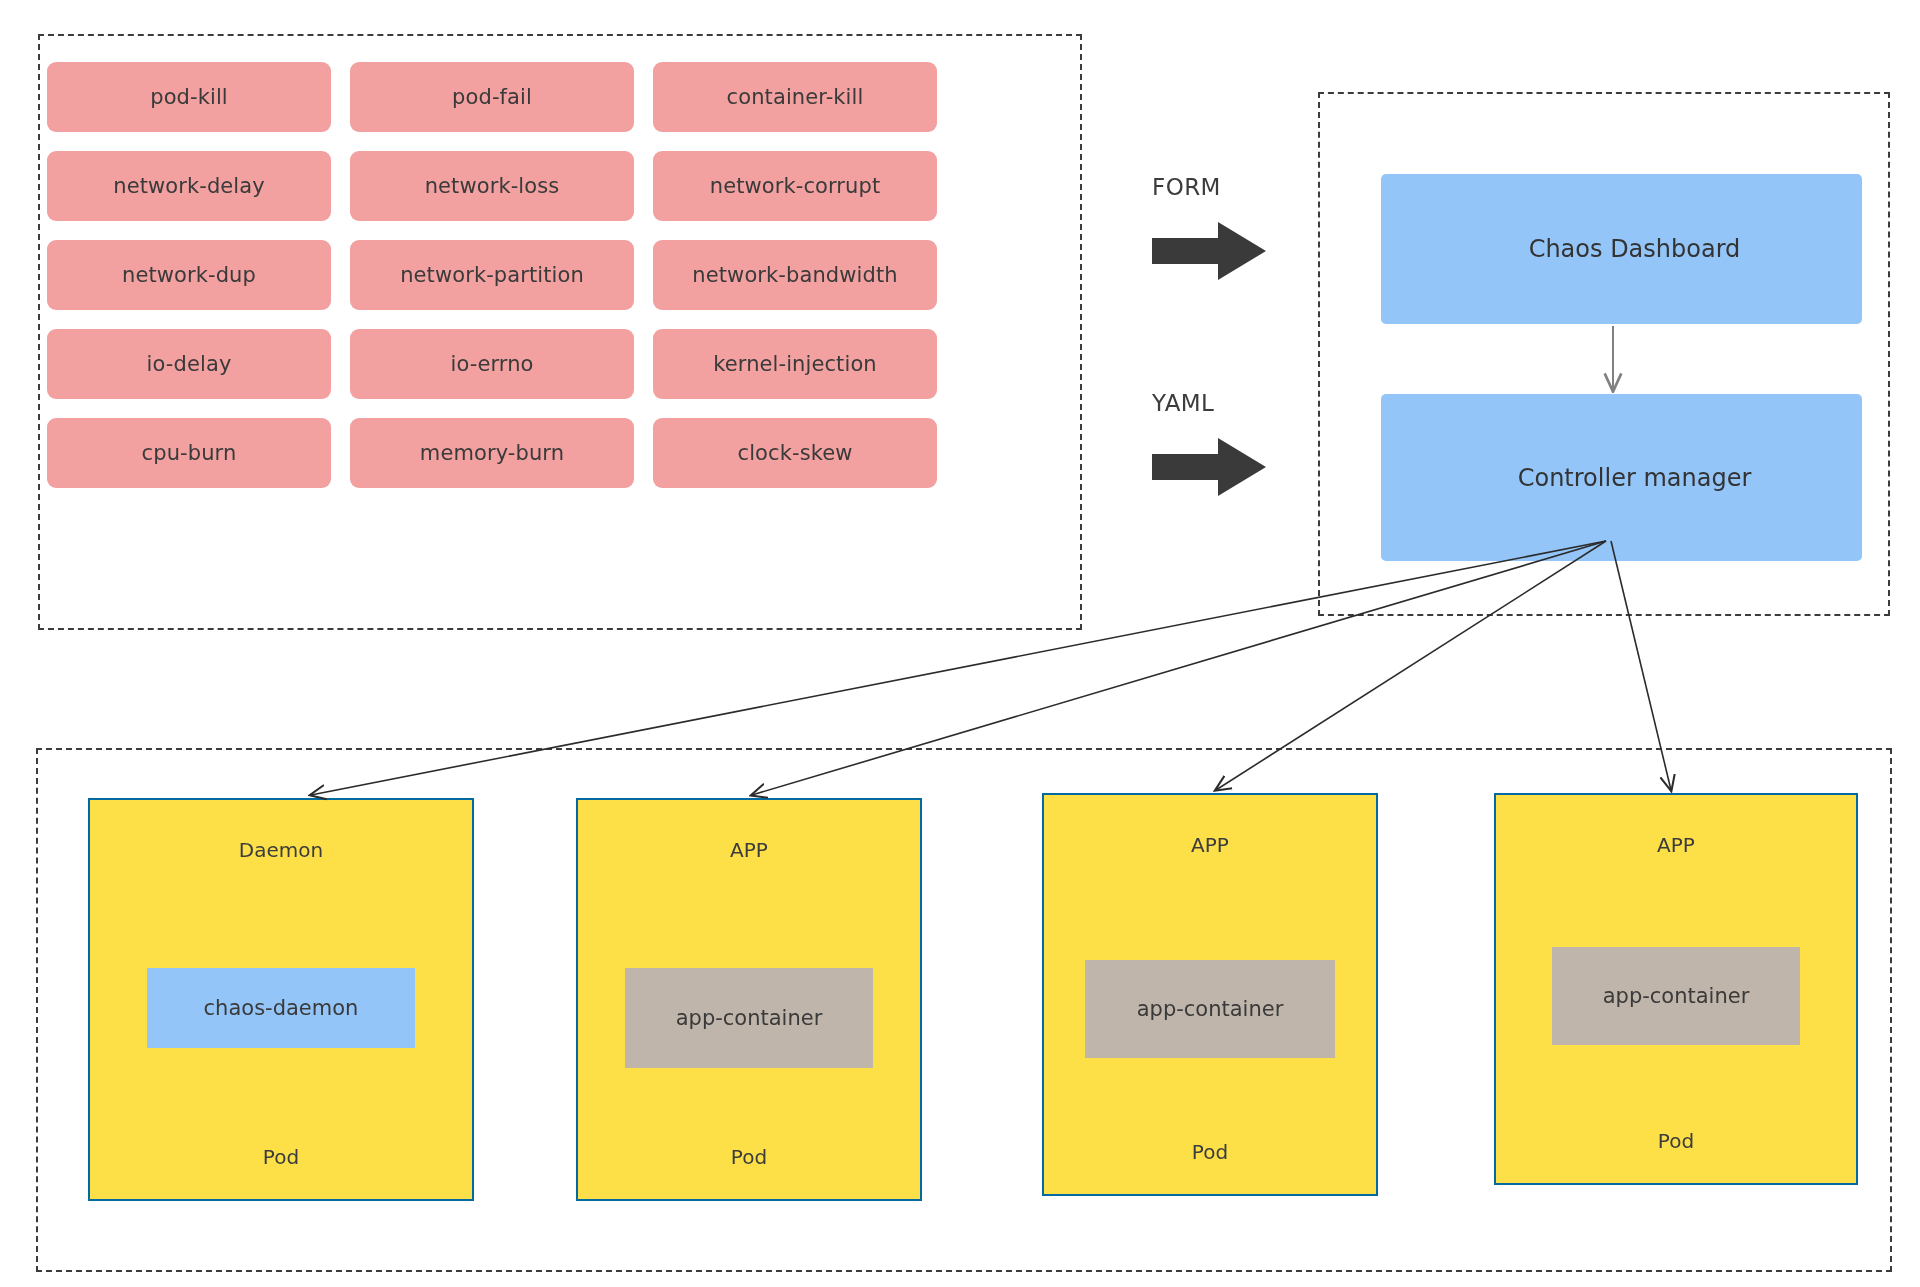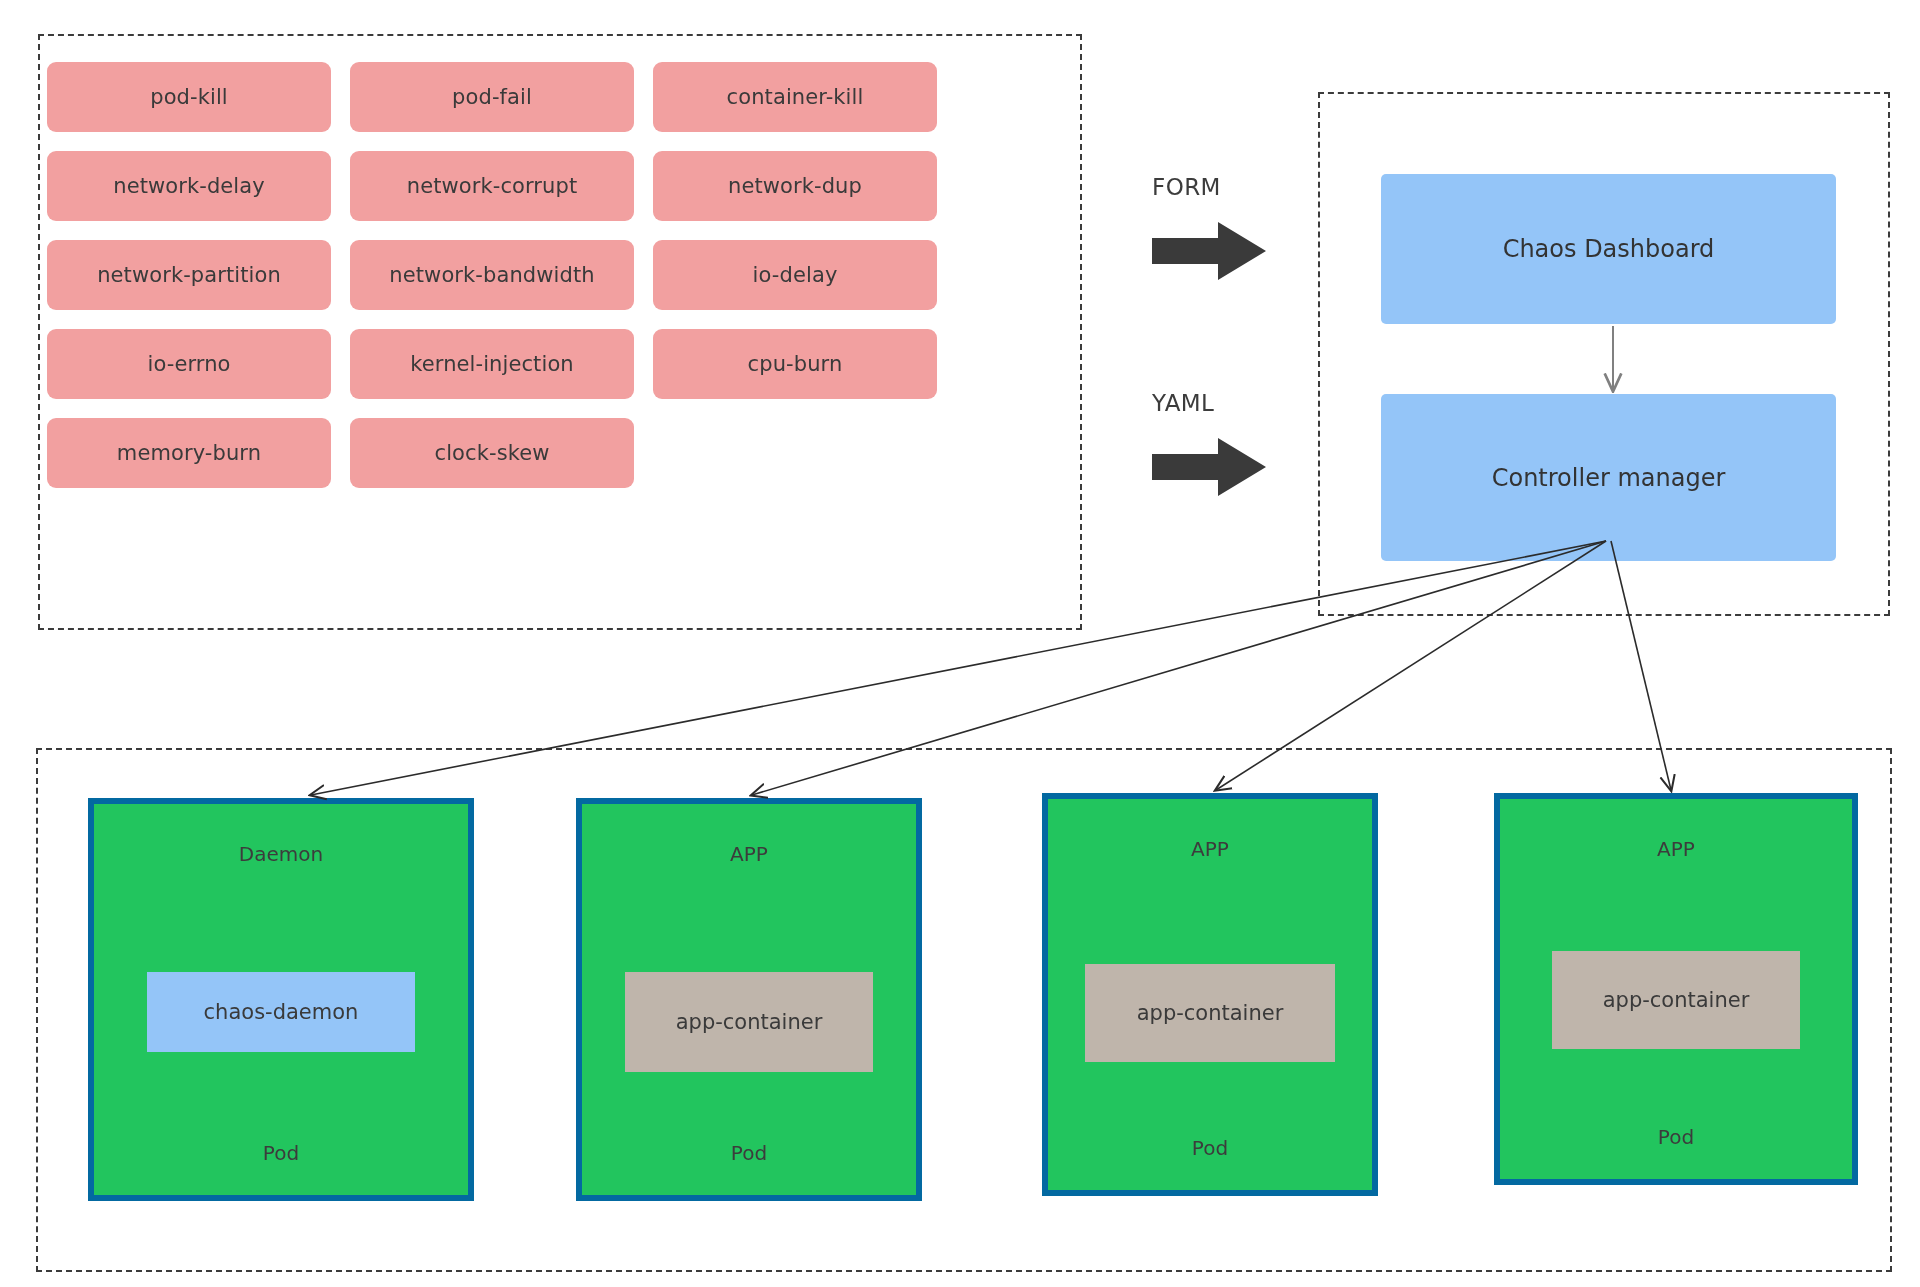--- a/index.html
+++ b/index.html
@@ -168,6 +168,7 @@
     <div class="exp-box">pod-fail</div>
     <div class="exp-box">container-kill</div>
     <div class="exp-box">network-delay</div>
+    <div class="exp-box">network-loss</div>
     <div class="exp-box">network-corrupt</div>
     <div class="exp-box">network-dup</div>
     <div class="exp-box">network-partition</div>

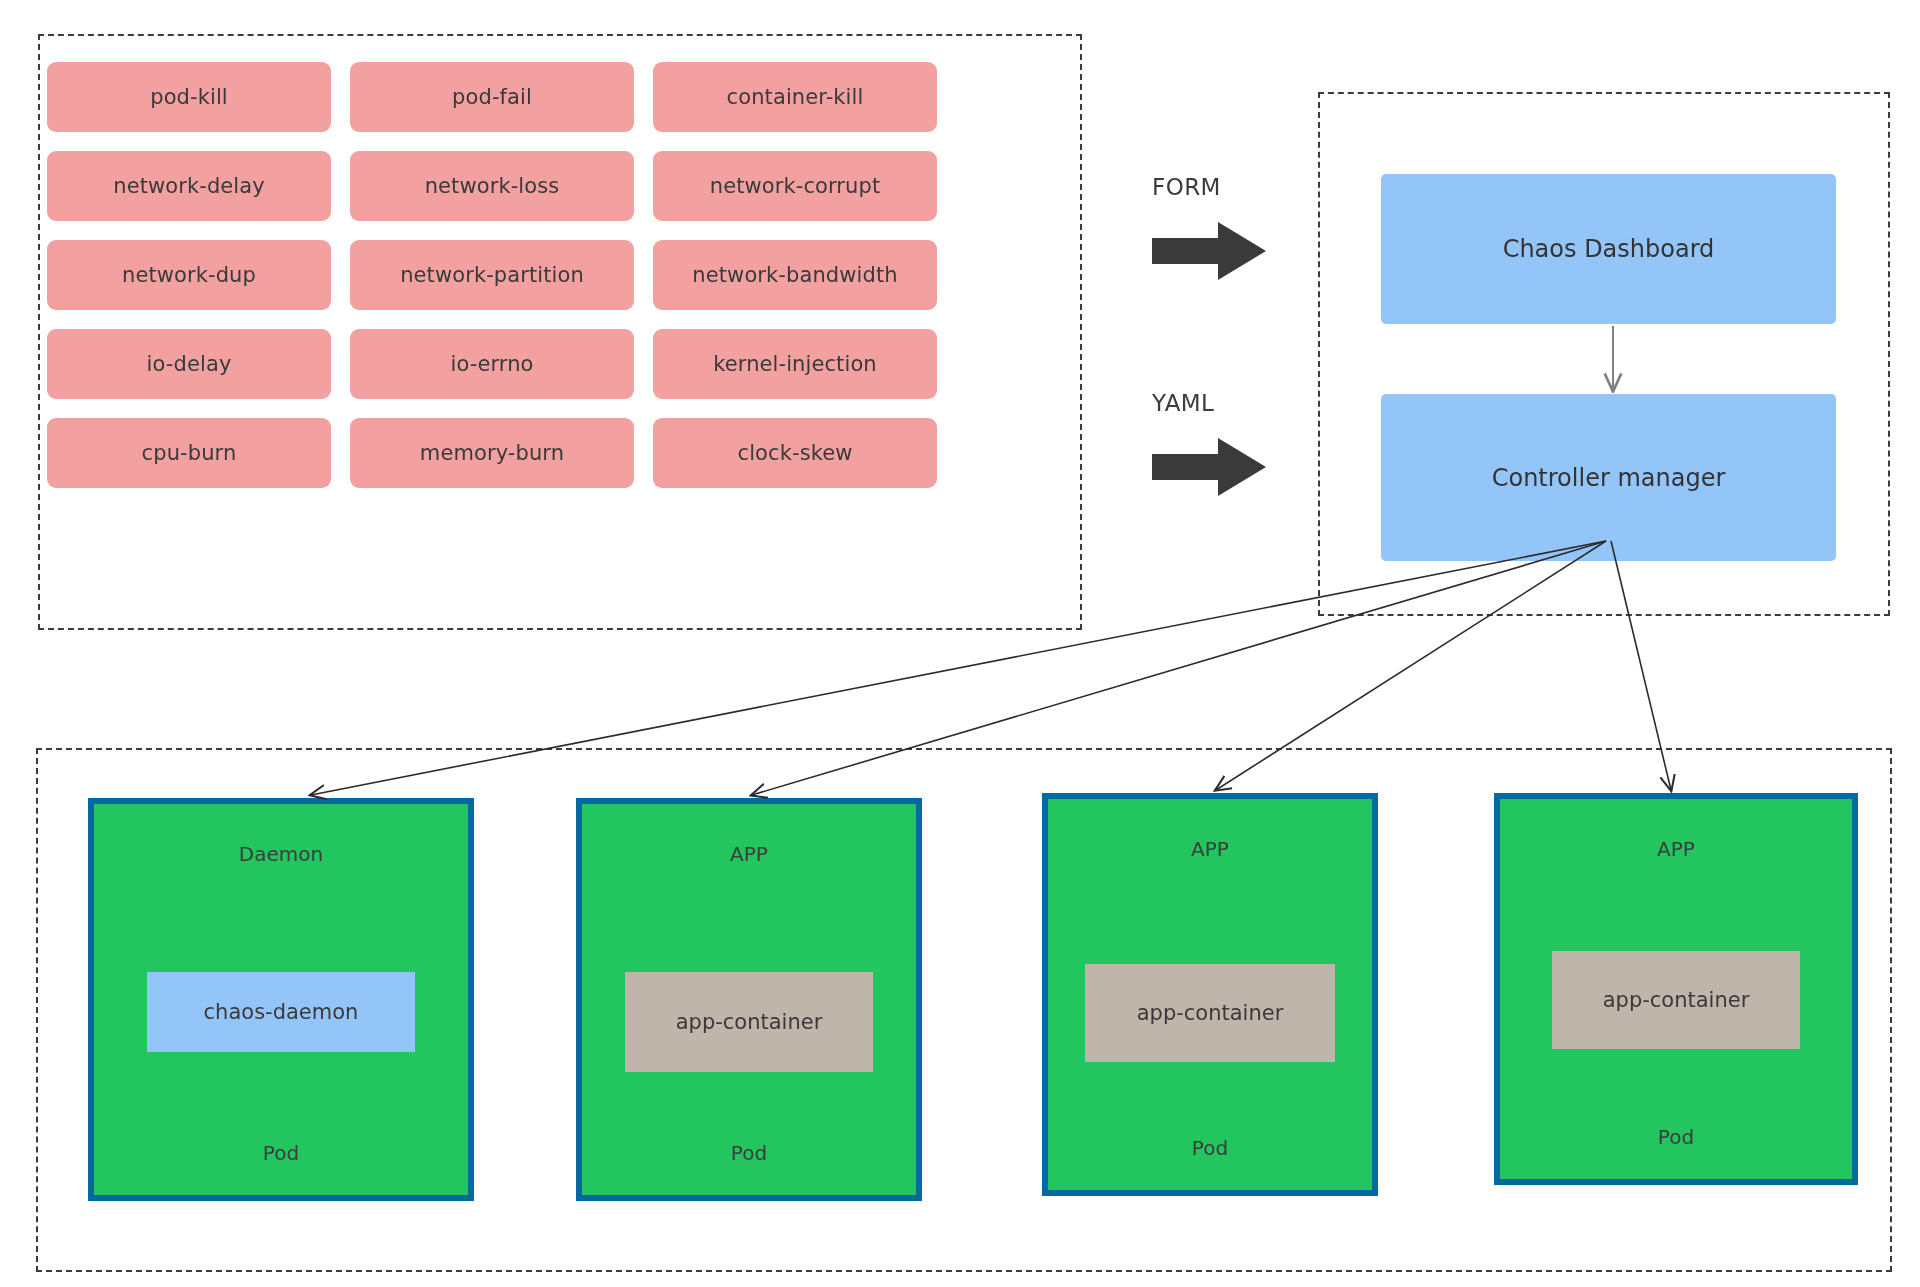--- a/index.html
+++ b/index.html
@@ -89,6 +89,7 @@
     justify-content: center;
     font-size: 24px;
     color: #333333;
+    padding-left: 26px;
   }
   #chaos-dashboard-box {
     left: 1381px;

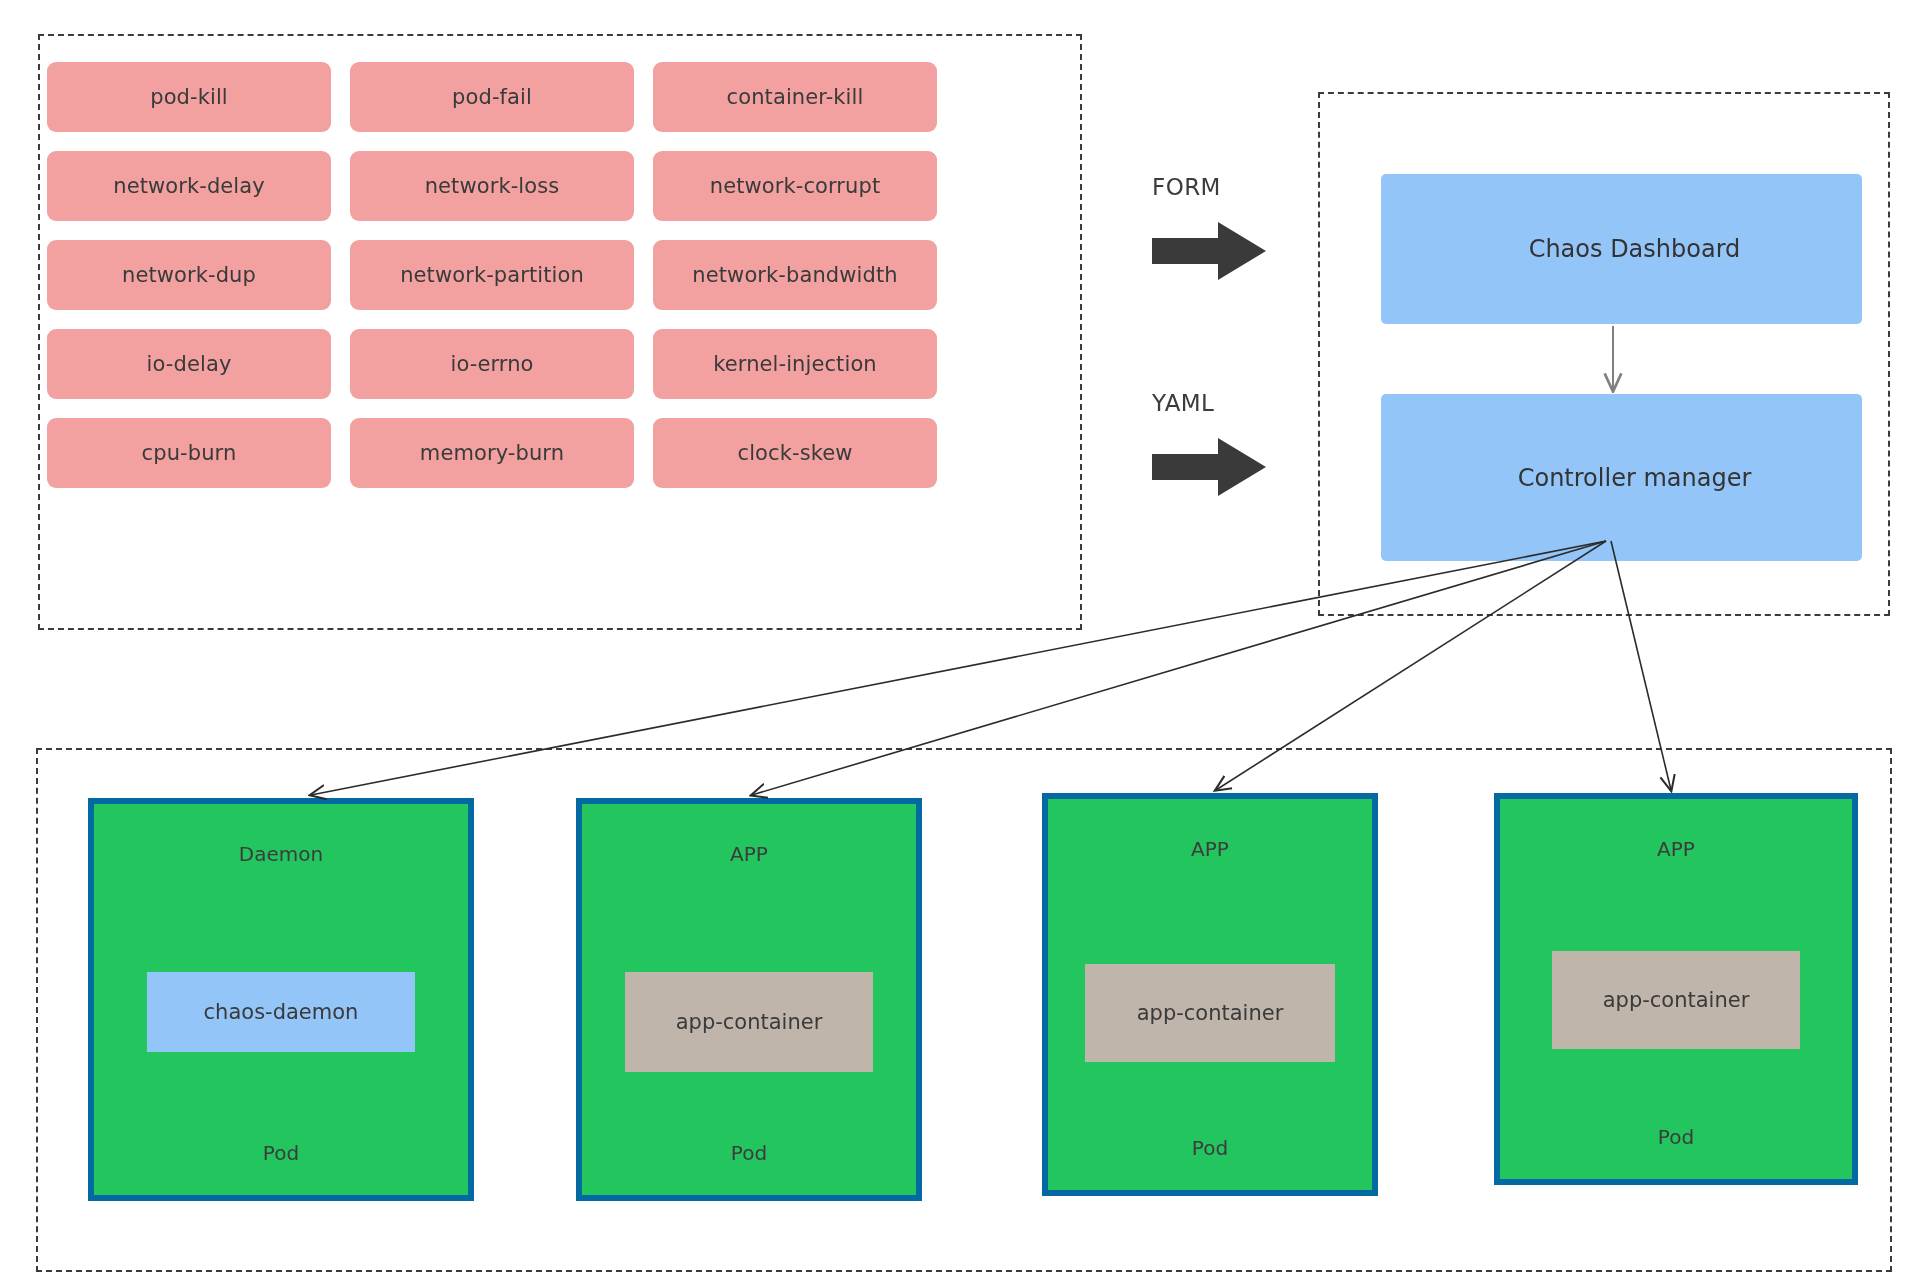--- a/index.html
+++ b/index.html
@@ -113,8 +113,8 @@
   }
   .pod-box {
     position: absolute;
-    border: 6px solid #0369a1;
-    background: #22c55e;
+    border: 2px solid #0369a1;
+    background: #fde047;
     box-sizing: border-box;
   }
   .pod-title {

